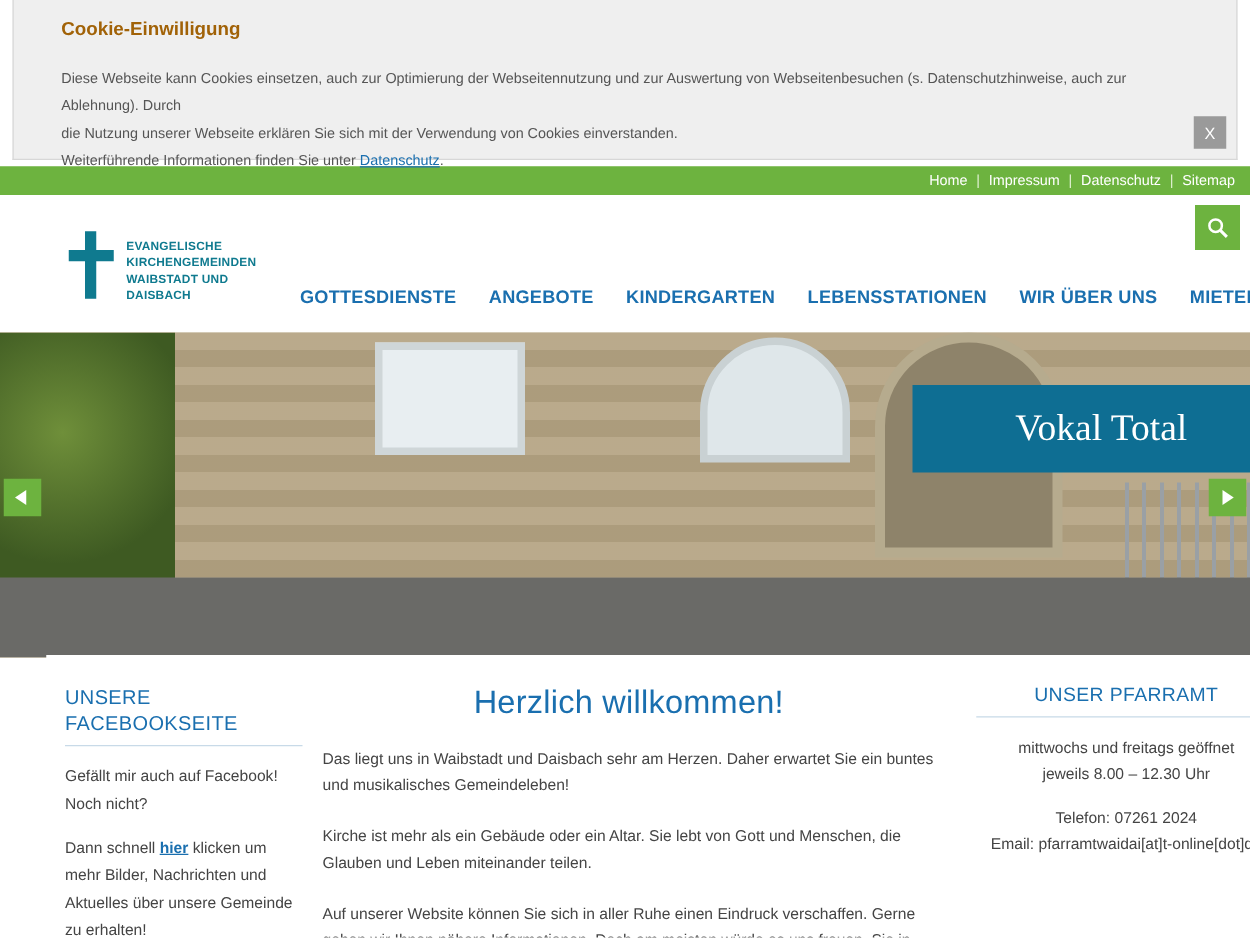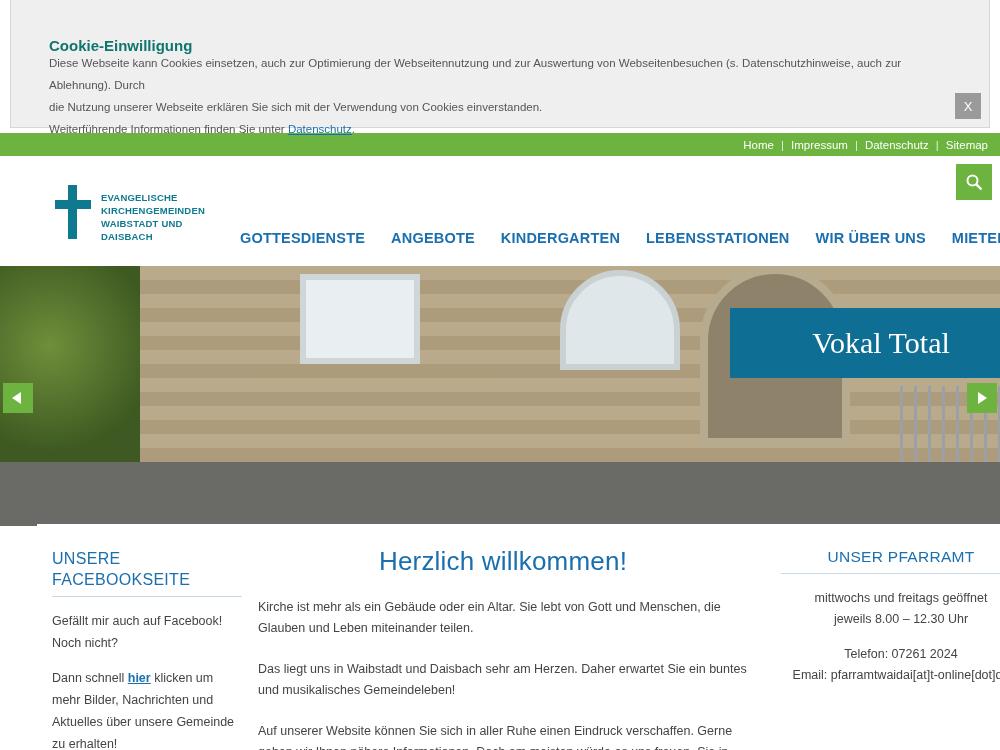--- a/index.html
+++ b/index.html
@@ -19,8 +19,8 @@
     z-index: 50;
   }
   .cookie-title {
-    position: absolute; left: 38px; top: 37px;
-    font-size: 15px; font-weight: bold; color: #0f766e;
+    position: absolute; left: 38px; top: 15px;
+    font-size: 15px; font-weight: bold; color: #a16207;
   }
   .cookie-text {
     position: absolute; left: 38px; top: 52px; width: 900px;

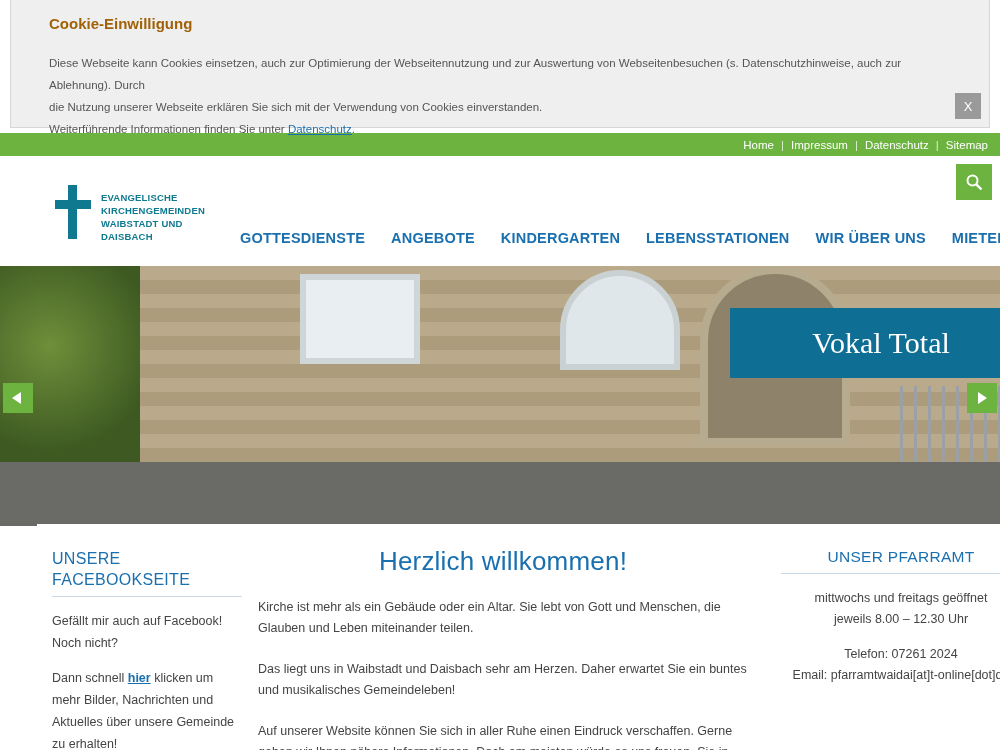--- a/index.html
+++ b/index.html
@@ -284,8 +284,8 @@
 
     <div class="col-mid">
       <div class="main-title">Herzlich willkommen!</div>
+      <div class="main-p">Das liegt uns in Waibstadt und Daisbach sehr am Herzen. Daher erwartet Sie ein buntes und musikalisches Gemeindeleben!</div>
       <div class="main-p">Kirche ist mehr als ein Gebäude oder ein Altar. Sie lebt von Gott und Menschen, die Glauben und Leben miteinander teilen.</div>
-      <div class="main-p">Das liegt uns in Waibstadt und Daisbach sehr am Herzen. Daher erwartet Sie ein buntes und musikalisches Gemeindeleben!</div>
       <div class="main-p">Auf unserer Website können Sie sich in aller Ruhe einen Eindruck verschaffen. Gerne geben wir Ihnen nähere Informationen. Doch am meisten würde es uns freuen, Sie in</div>
     </div>
 

